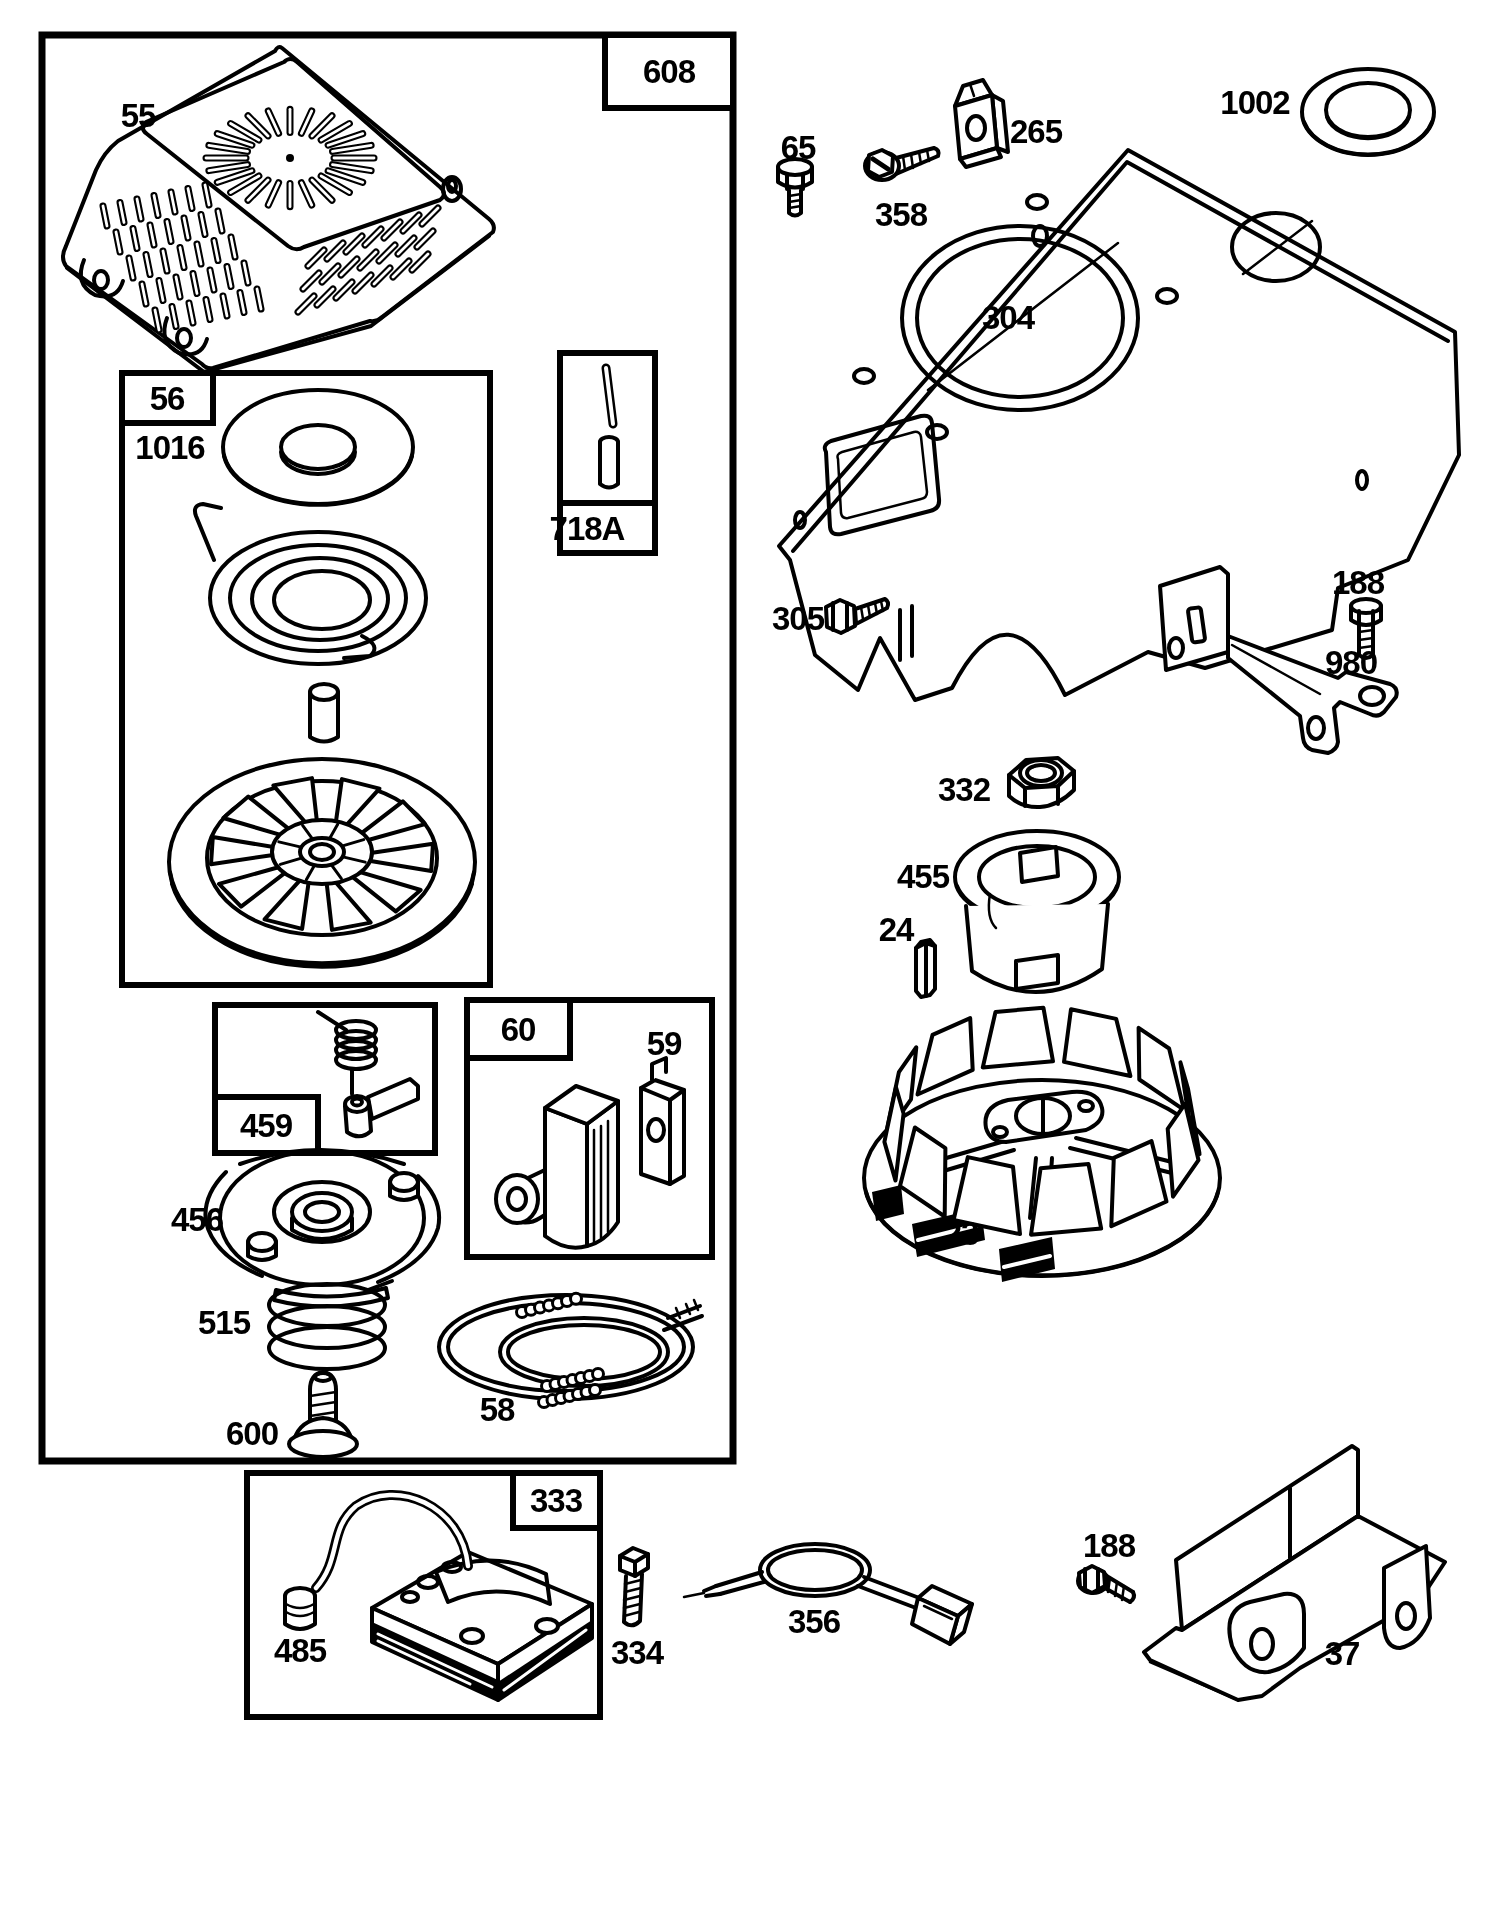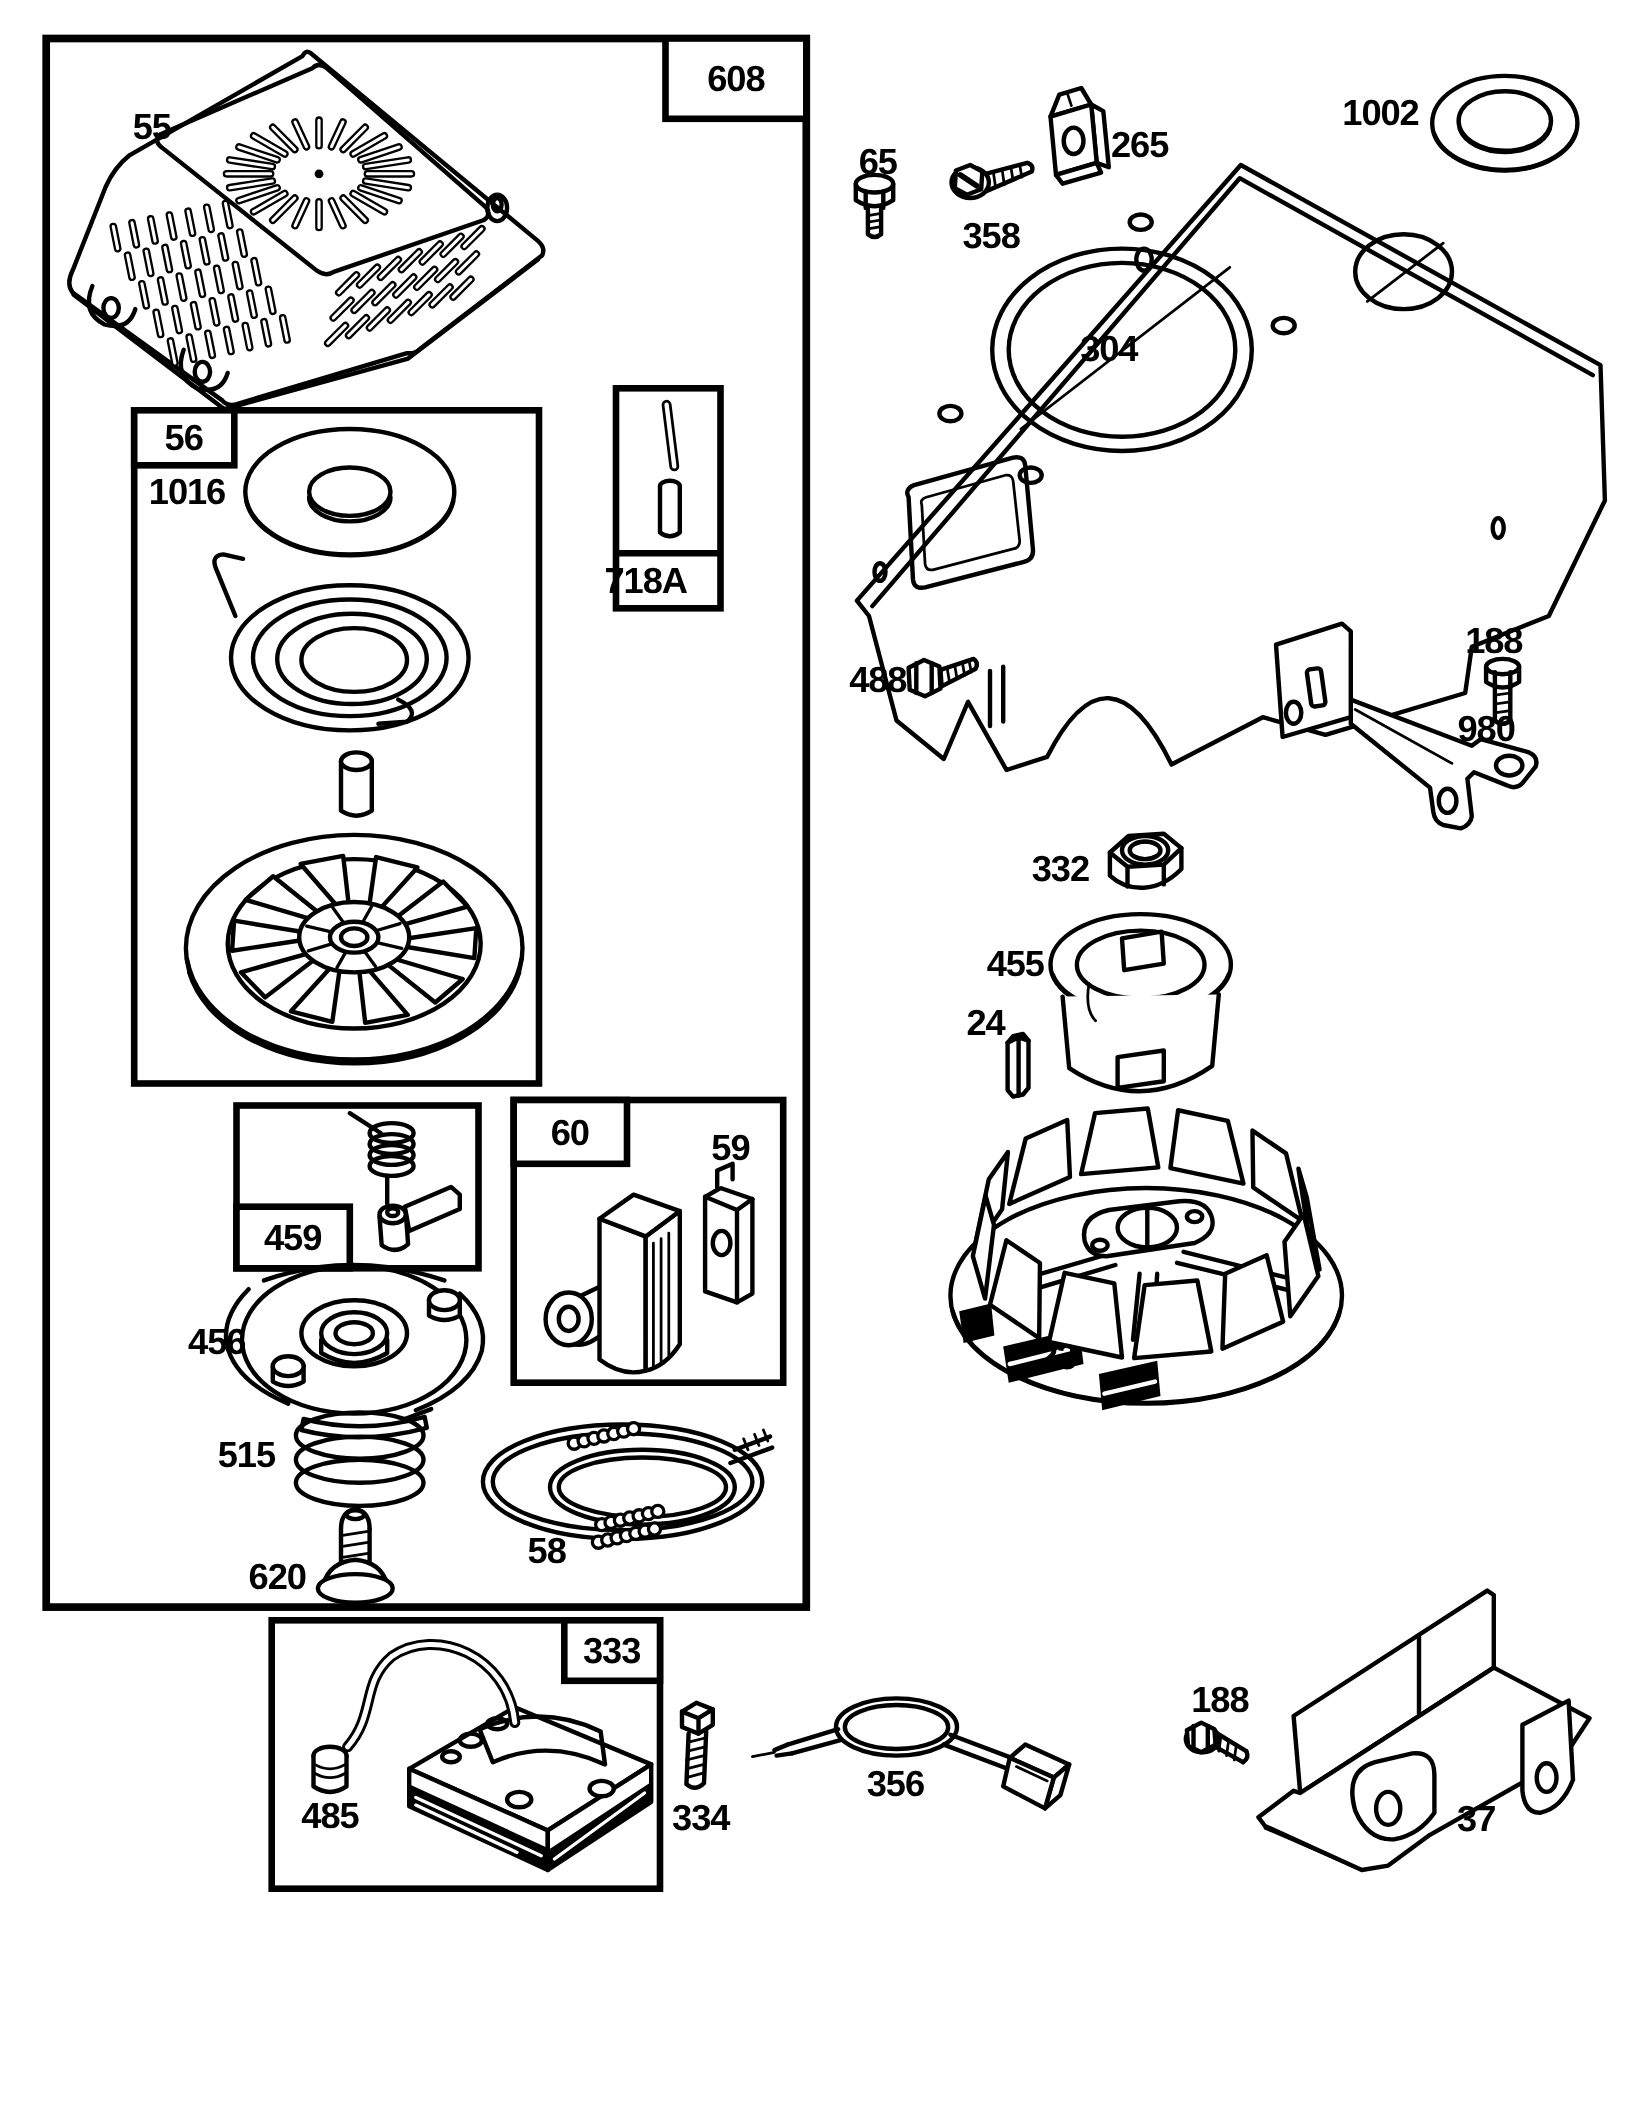--- a/index.html
+++ b/index.html
@@ -583,7 +583,7 @@
   <div class="lbl" style="left:1036px;top:131px">265</div>
   <div class="lbl" style="left:1255px;top:102px">1002</div>
   <div class="lbl" style="left:1008px;top:317px">304</div>
-  <div class="lbl" style="left:798px;top:618px">488</div>
+  <div class="lbl" style="left:798px;top:618px">305</div>
   <div class="lbl" style="left:1358px;top:582px">188</div>
   <div class="lbl" style="left:1351px;top:662px">980</div>
   <div class="lbl" style="left:964px;top:789px">332</div>

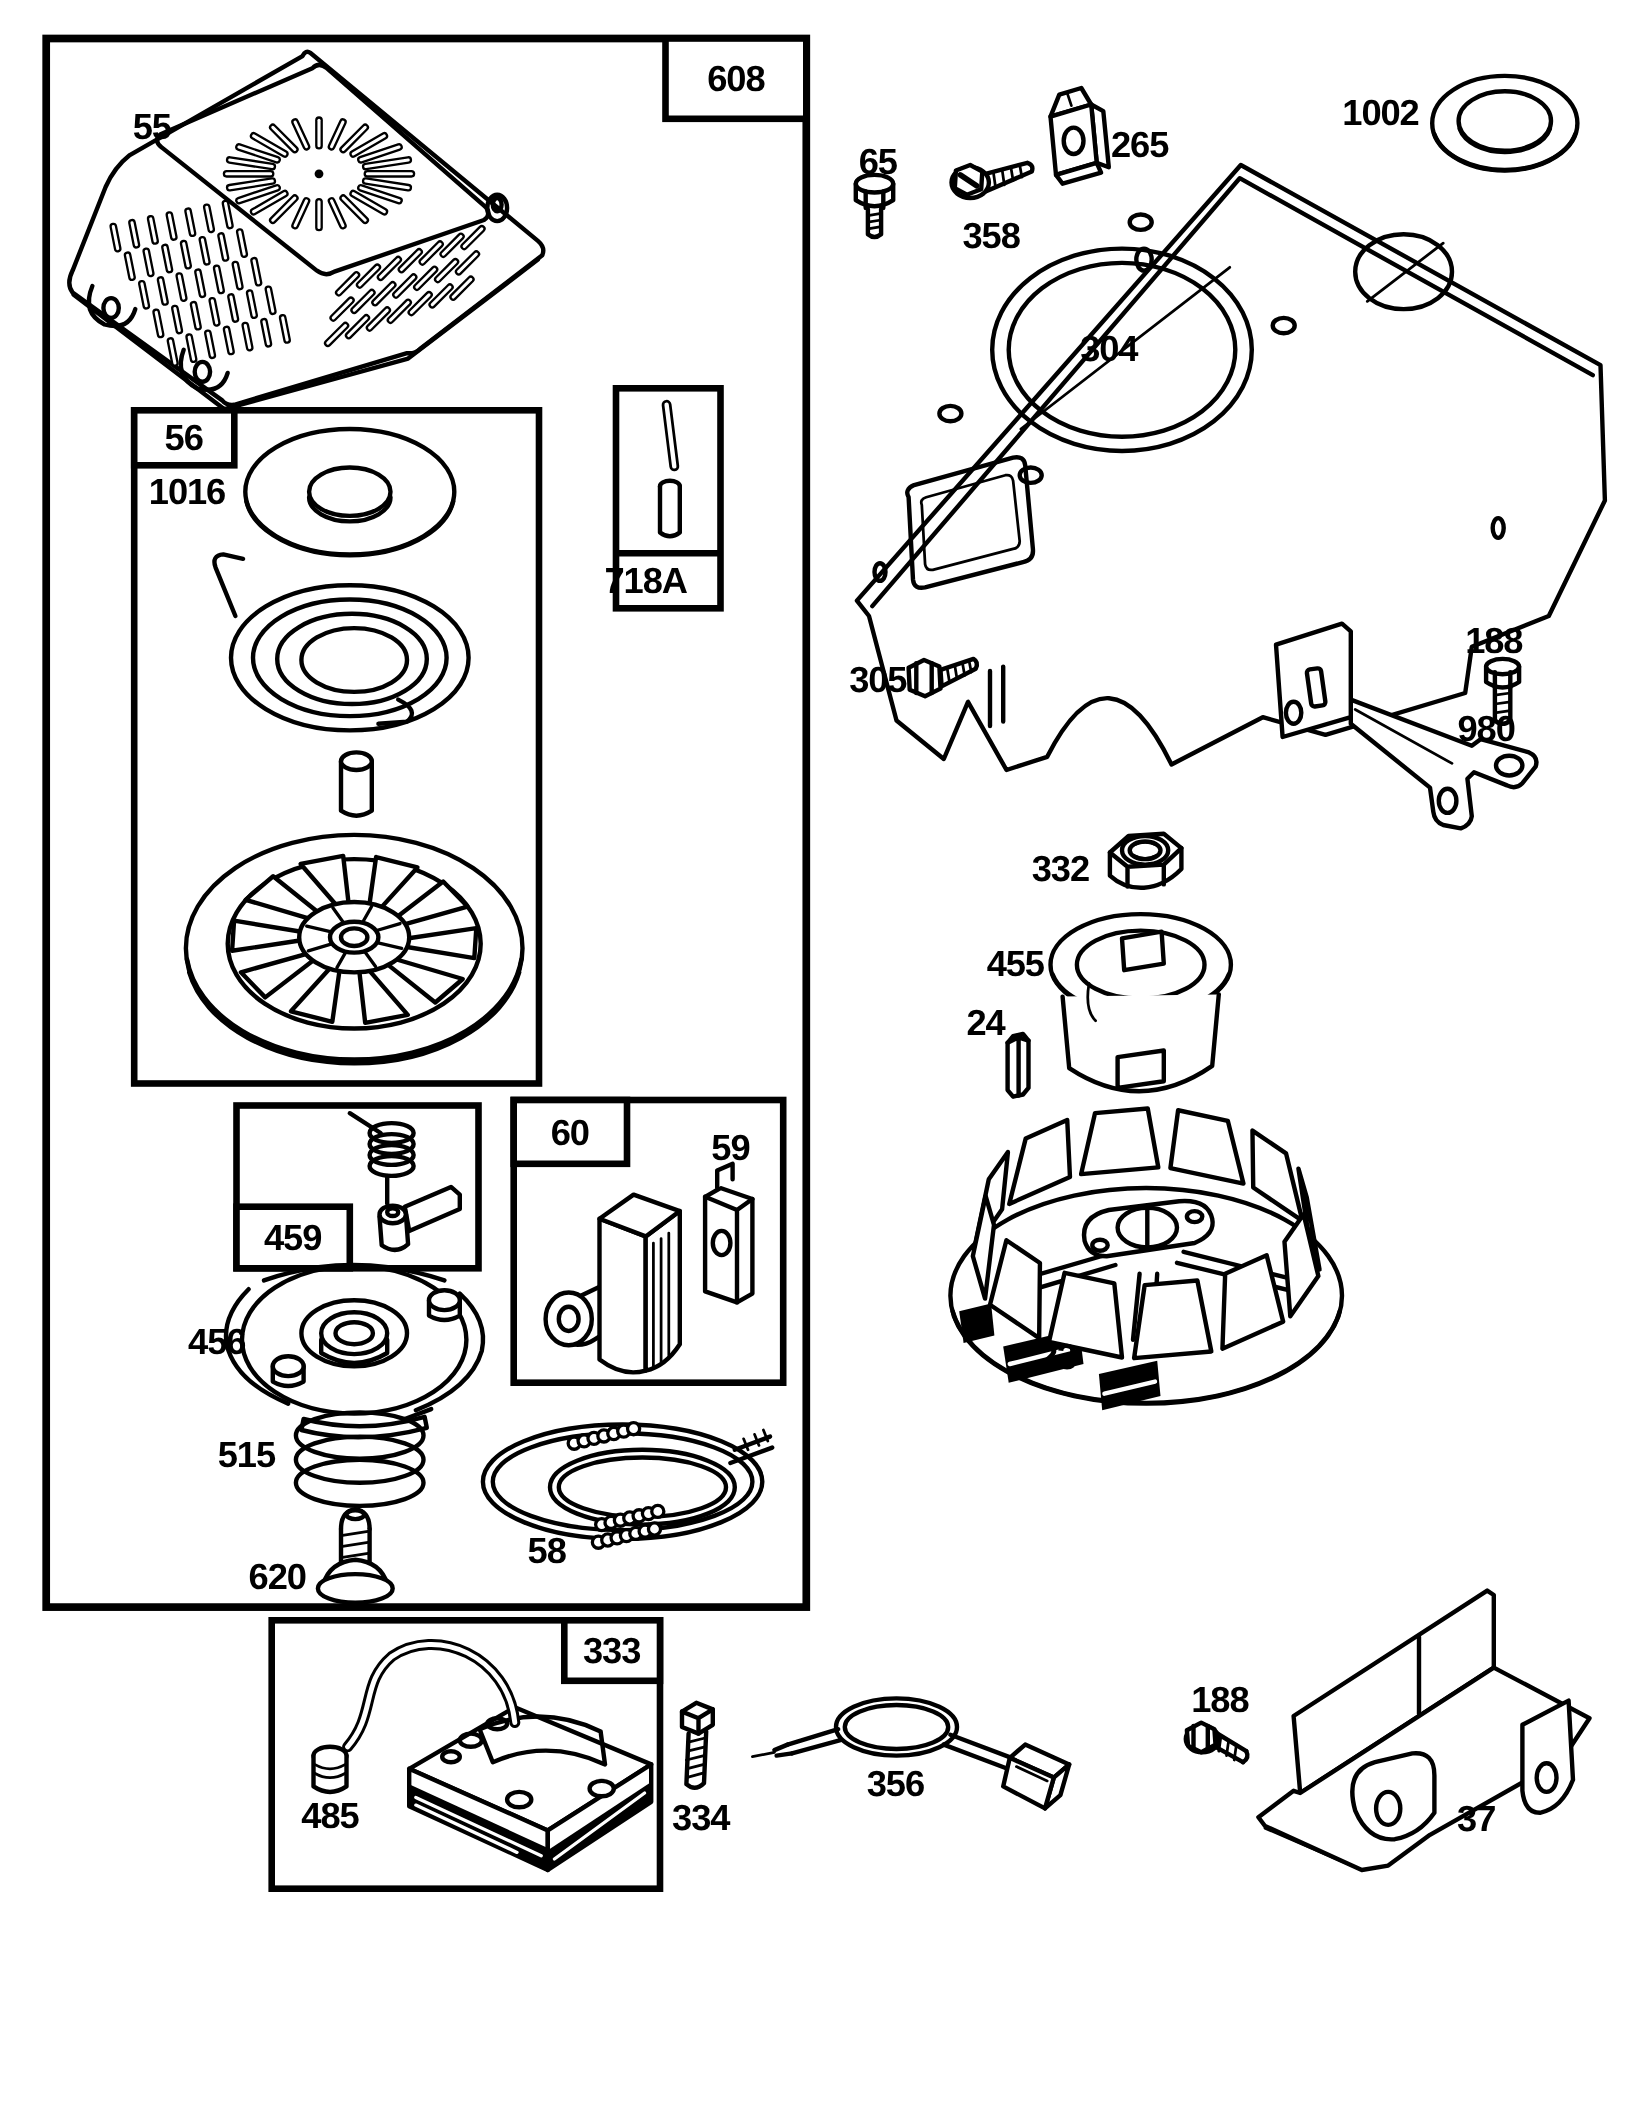--- a/index.html
+++ b/index.html
@@ -574,7 +574,7 @@
   <div class="lbl" style="left:266px;top:1125px">459</div>
   <div class="lbl" style="left:197px;top:1219px">456</div>
   <div class="lbl" style="left:224px;top:1322px">515</div>
-  <div class="lbl" style="left:252px;top:1433px">620</div>
+  <div class="lbl" style="left:252px;top:1433px">600</div>
   <div class="lbl" style="left:518px;top:1029px">60</div>
   <div class="lbl" style="left:664px;top:1043px">59</div>
   <div class="lbl" style="left:497px;top:1409px">58</div>

